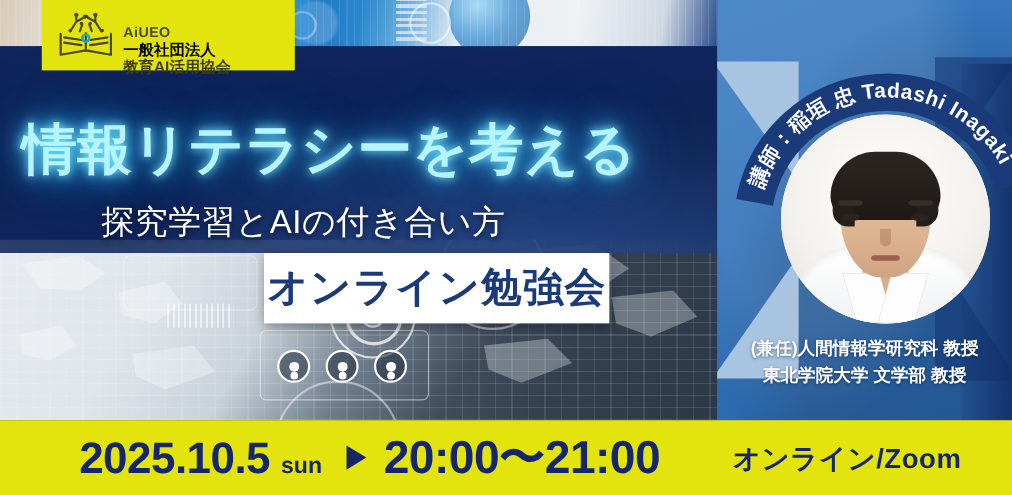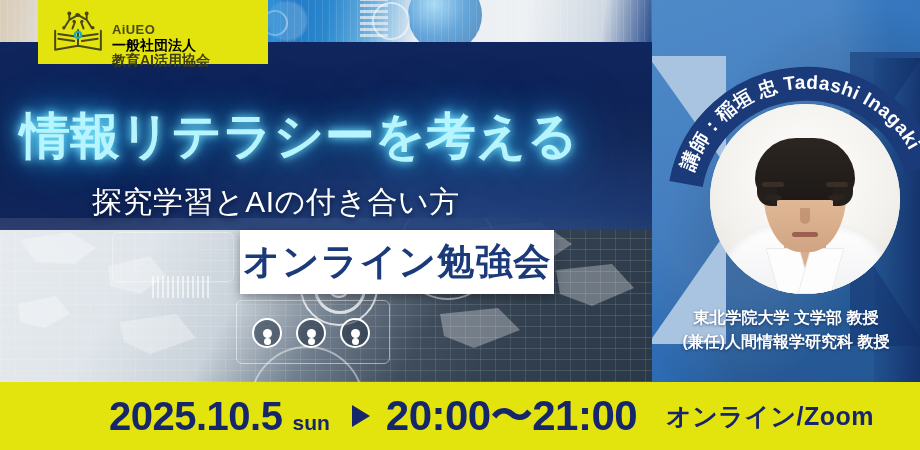--- a/index.html
+++ b/index.html
@@ -360,8 +360,8 @@
     </div>
 
     <div class="affil">
+      <div>(兼任)人間情報学研究科 教授</div>
       <div>東北学院大学 文学部 教授</div>
-      <div>(兼任)人間情報学研究科 教授</div>
     </div>
   </div>
 

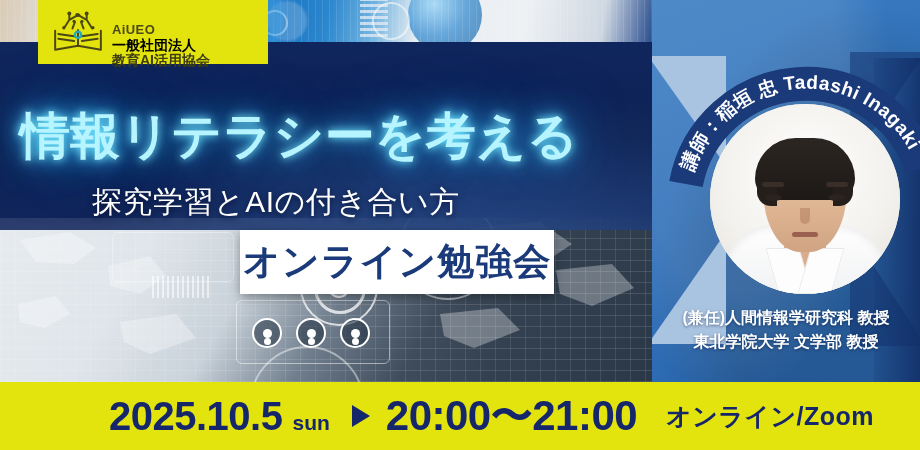--- a/index.html
+++ b/index.html
@@ -250,7 +250,7 @@
     display:flex;align-items:center;
   }
   .dt{
-    display:flex;align-items:baseline;gap:10px;margin-left:109px;color:#16266b;
+    display:flex;align-items:baseline;gap:10px;margin-left:72px;color:#16266b;
   }
   .dt .date{font-size:40px;font-weight:900;letter-spacing:-.5px;}
   .dt .dow{font-size:21px;font-weight:800;}

